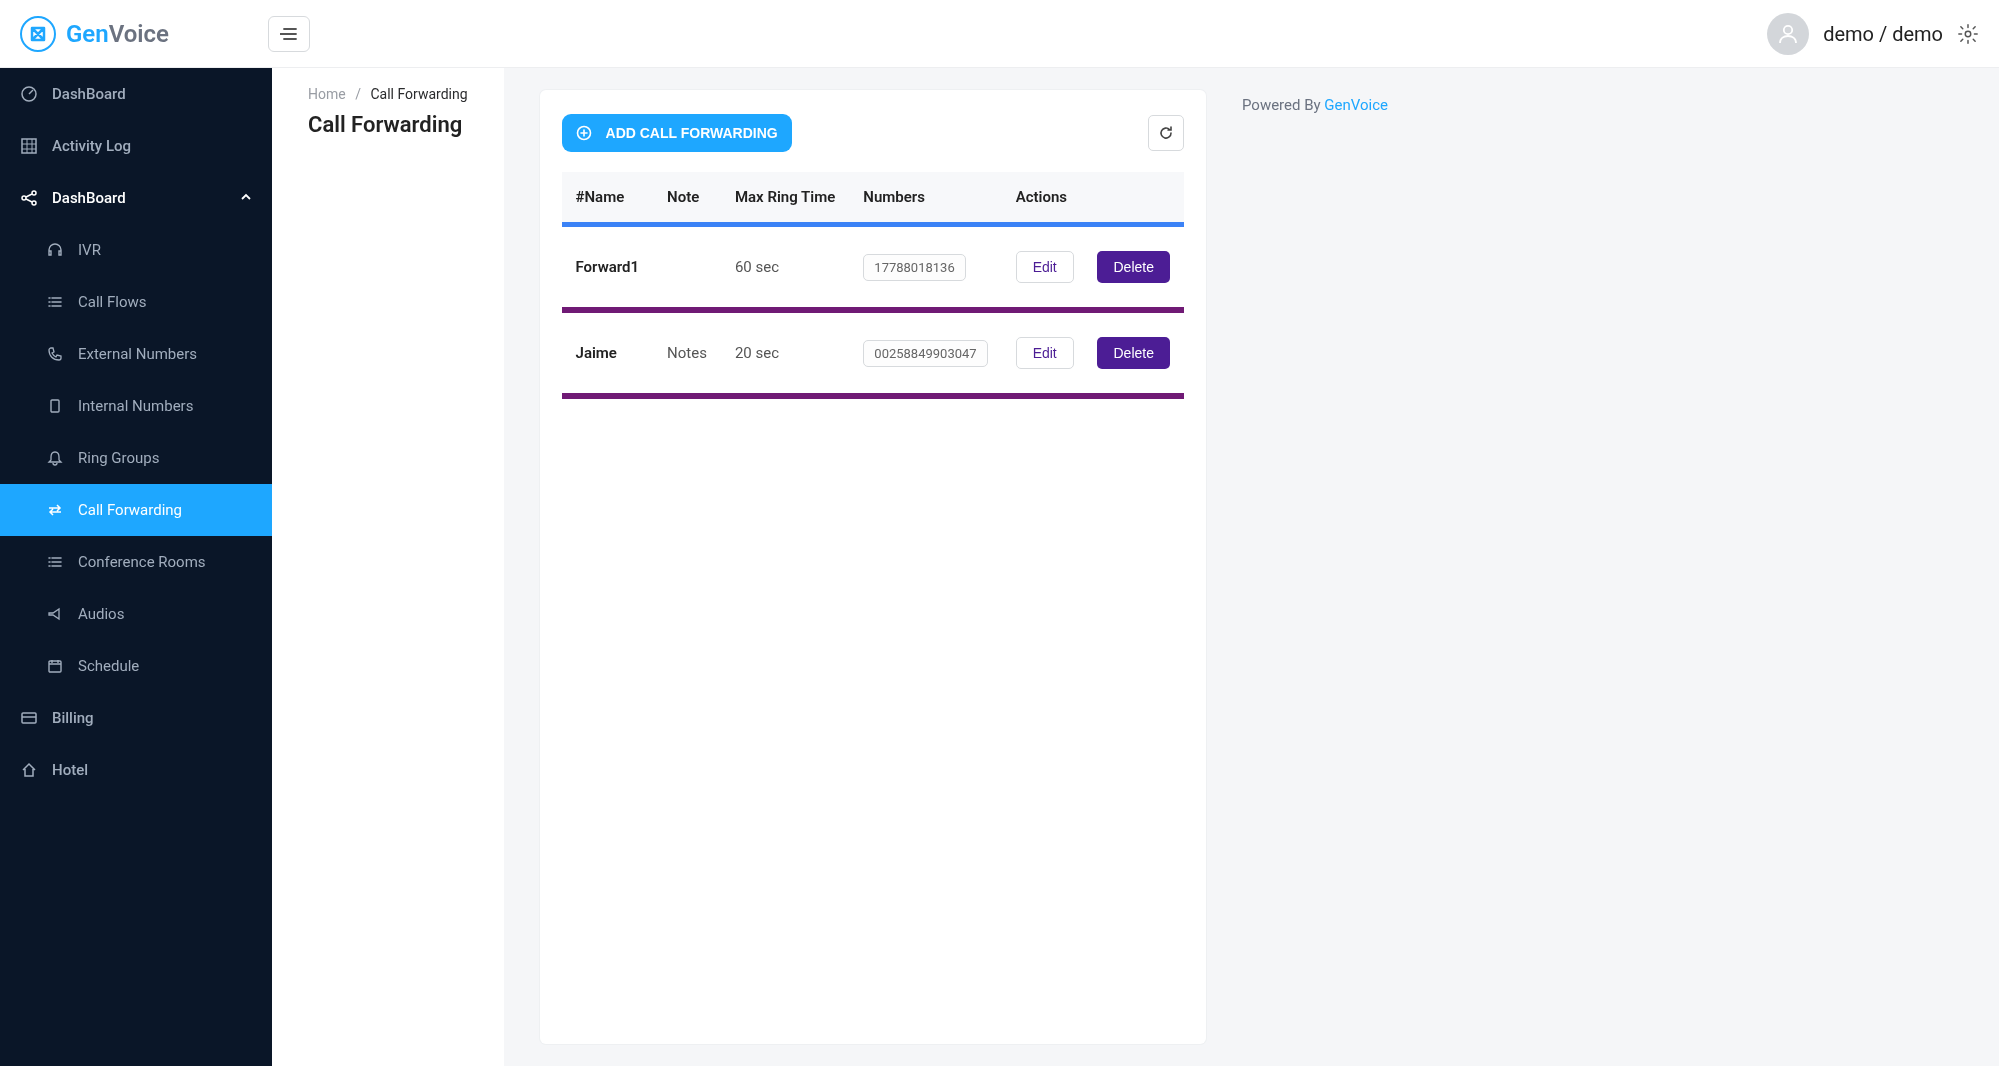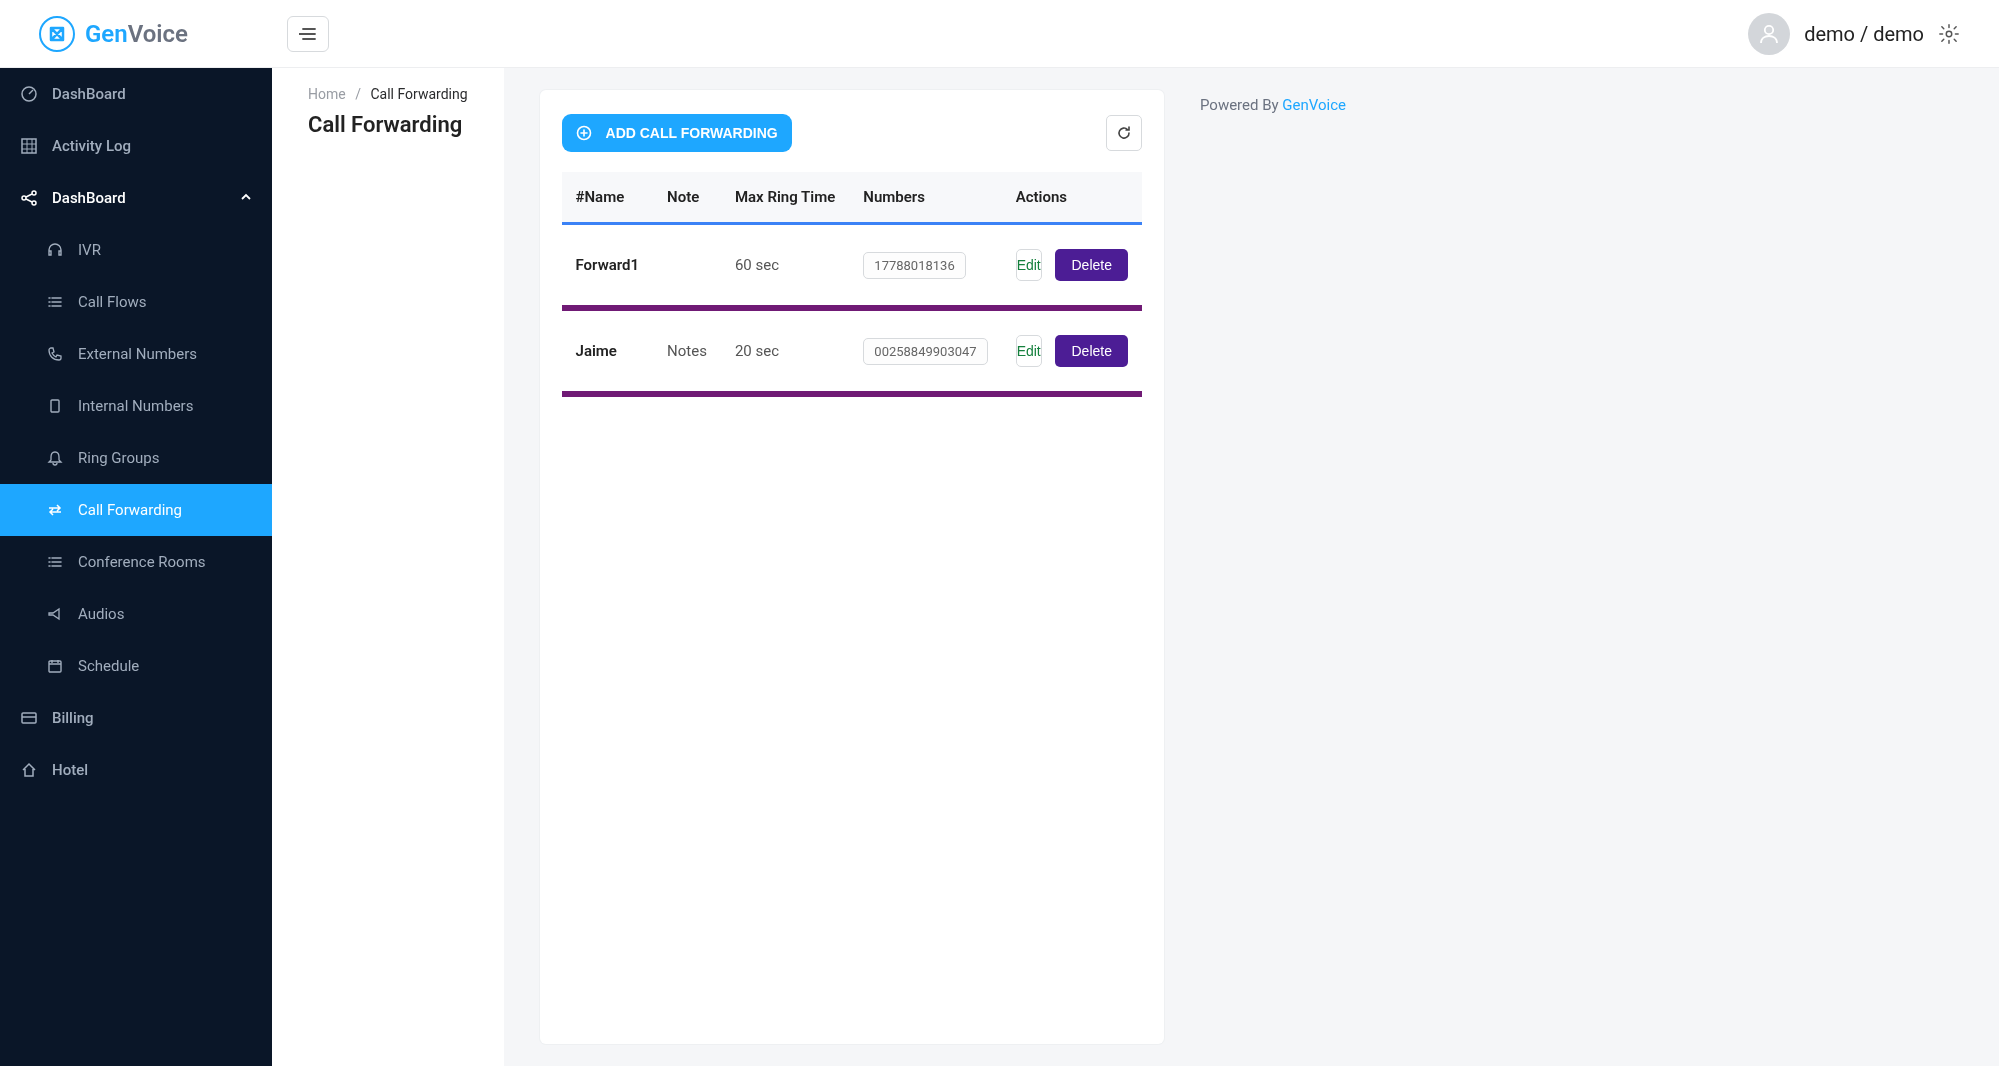--- a/index.html
+++ b/index.html
@@ -15,7 +15,7 @@
     background: #fff;
     display: flex;
     align-items: center;
-    padding: 0 39px;
+    padding: 0 20px;
     border-bottom: 1px solid #edeef0;
   }
   .logo-wrap {

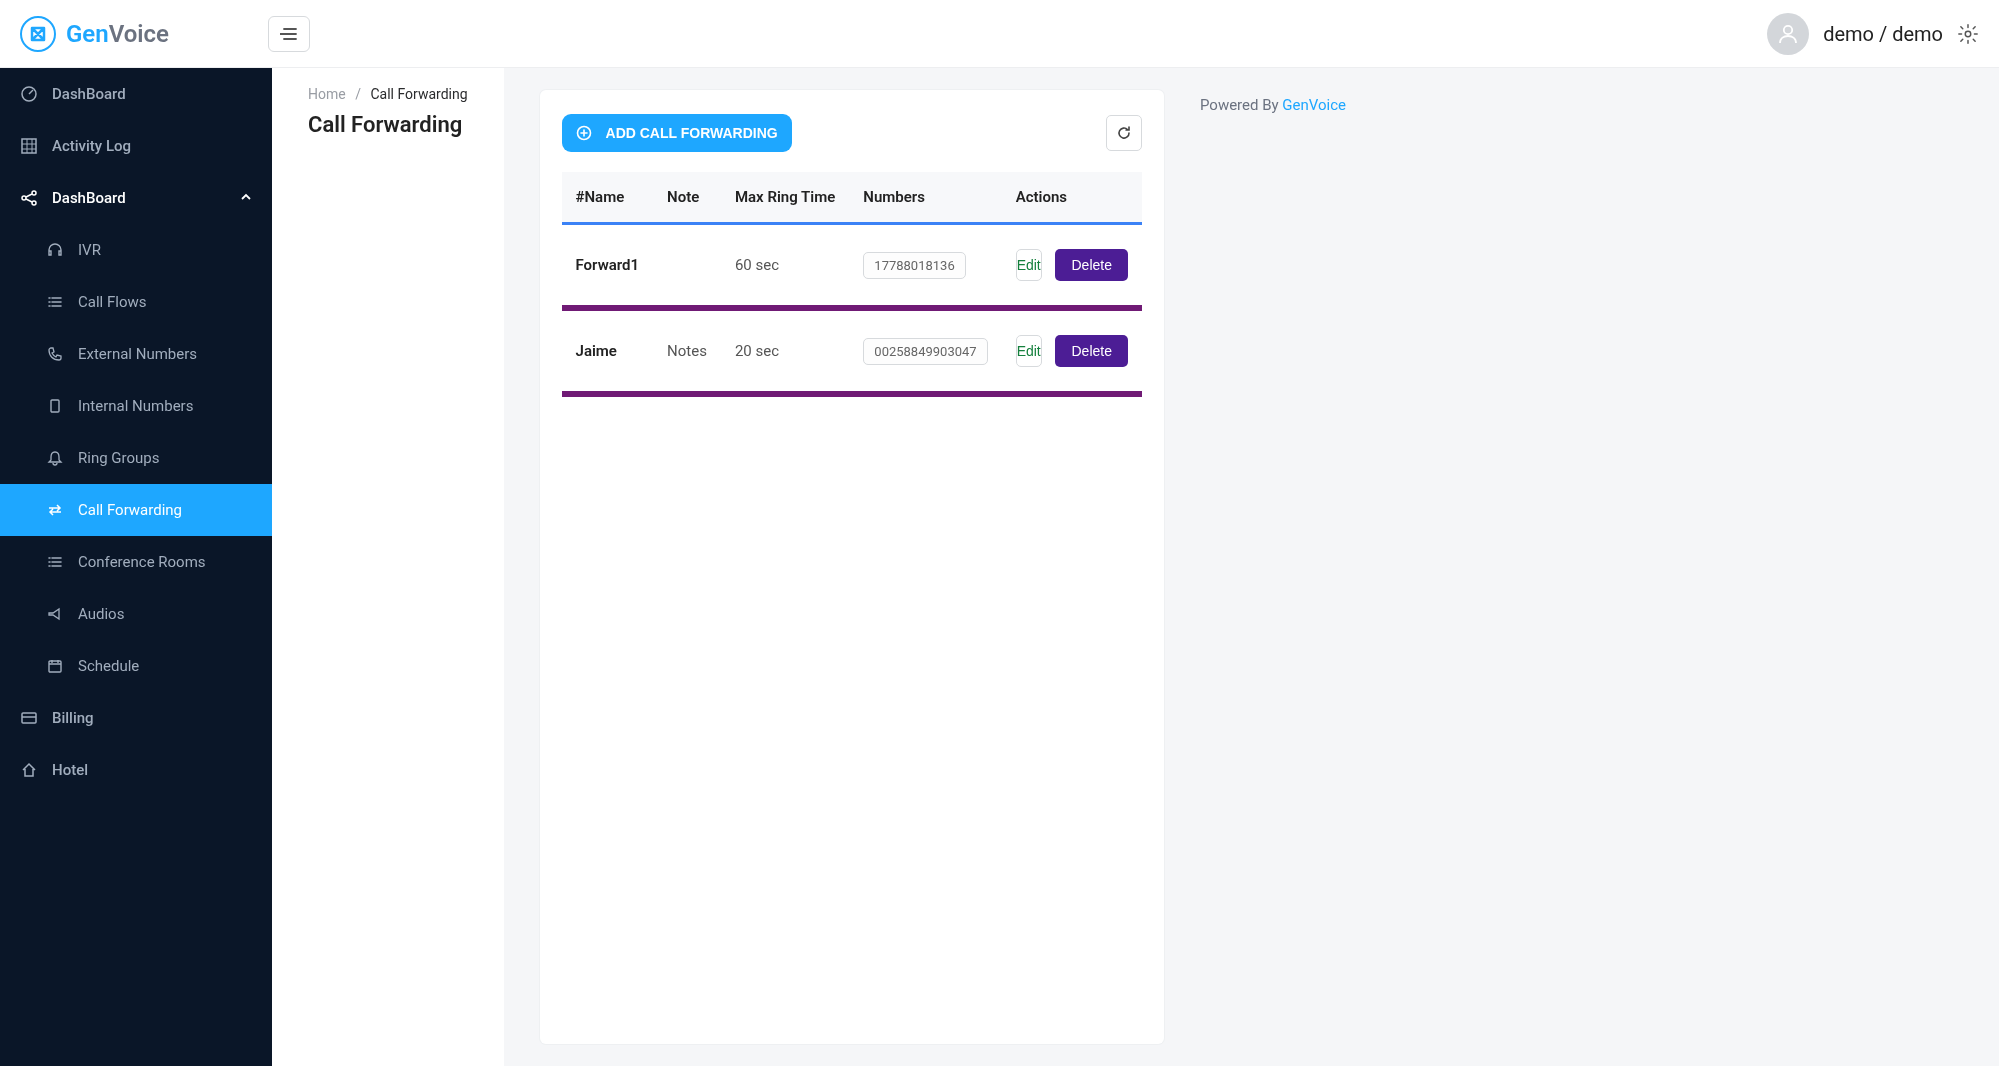--- a/index.html
+++ b/index.html
@@ -137,7 +137,7 @@
     color: #222;
     font-size: 15px;
     font-weight: 600;
-    border-bottom: 3px solid #3b82f6;
+    border-bottom: 5px solid #3b82f6;
   }
   tbody td {
     padding: 24px 14px;

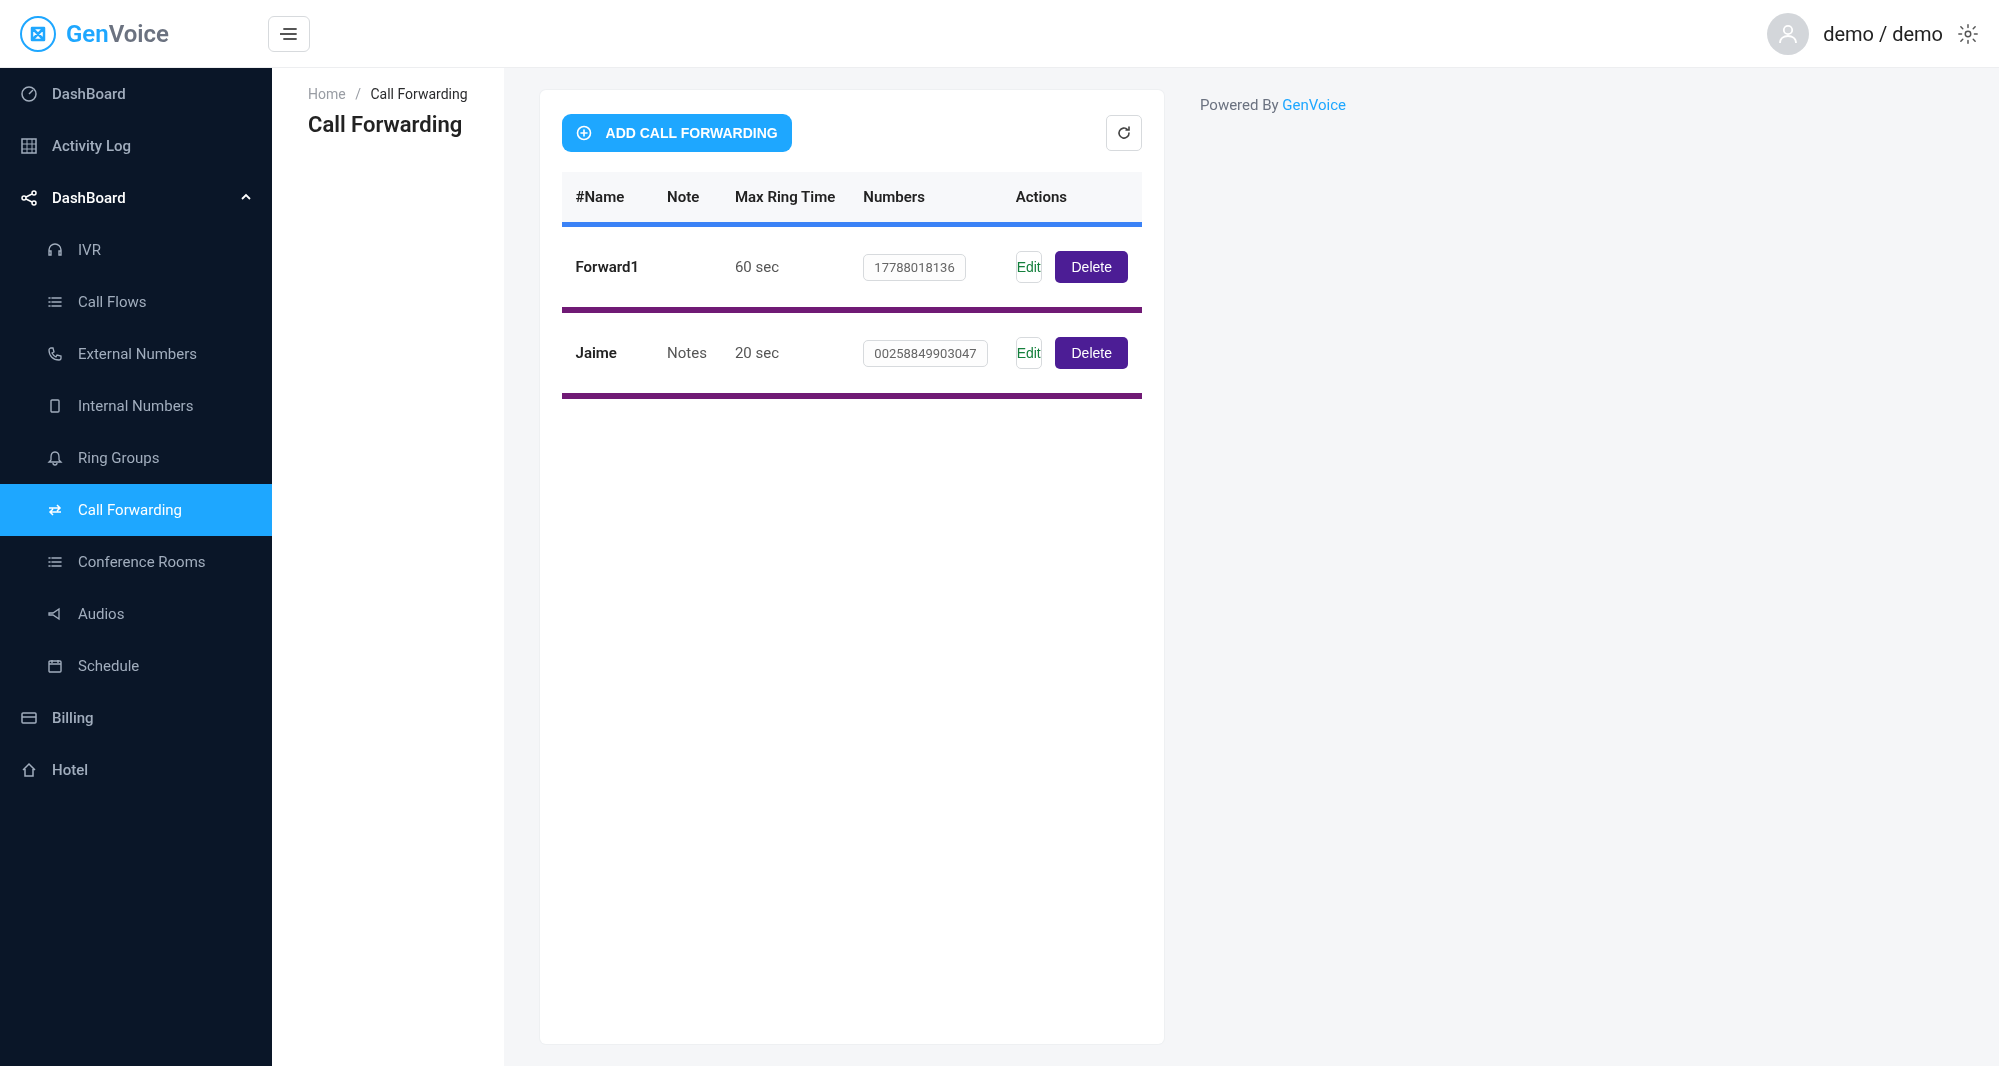--- a/index.html
+++ b/index.html
@@ -161,11 +161,11 @@
     border: 1px solid #d7dadd;
     background: #fff;
     border-radius: 5px;
-    padding: 7px 0;
+    padding: 7px 16px;
     font-size: 14px;
-    color: #15803d;
-    cursor: pointer;
-    margin-right: 10px;
+    color: #4c1d95;
+    cursor: pointer;
+    margin-right: 20px;
   }
   .delete-btn {
     background: #4c1d95;

